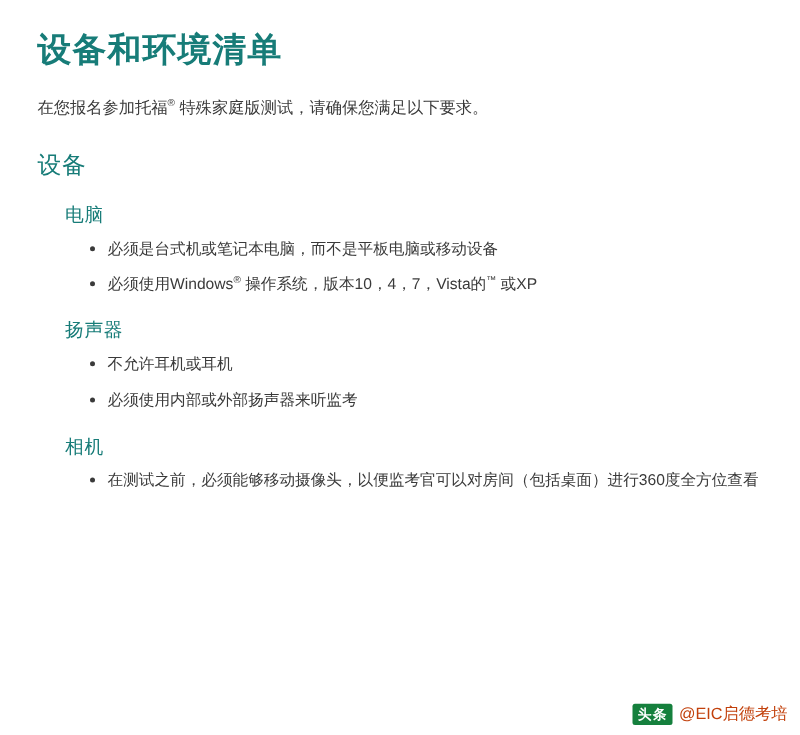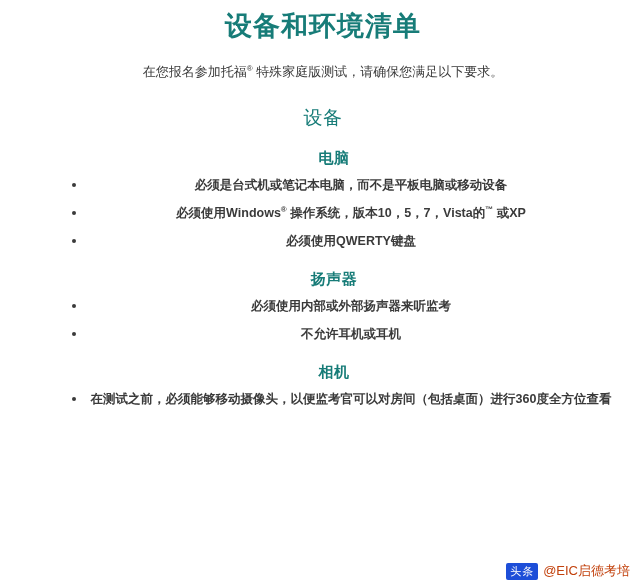--- a/index.html
+++ b/index.html
@@ -16,12 +16,11 @@
     overflow: hidden;
   }
   .page {
-    padding: 4px 24px 0 30px;
+    padding: 18px 24px 0 30px;
     box-sizing: border-box;
     width: 640px;
     height: 588px;
     position: relative;
-    text-align: center;
   }
   .doc-title {
     font-size: 27px;

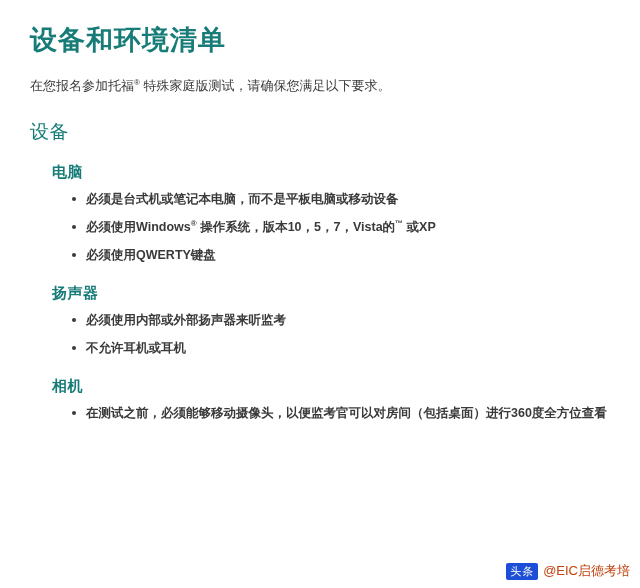--- a/index.html
+++ b/index.html
@@ -50,7 +50,7 @@
   }
   .h3 {
     font-size: 15px;
-    font-weight: bold;
+    font-weight: normal;
     color: #177C78;
     margin: 18px 0 0 22px;
     letter-spacing: 0.5px;

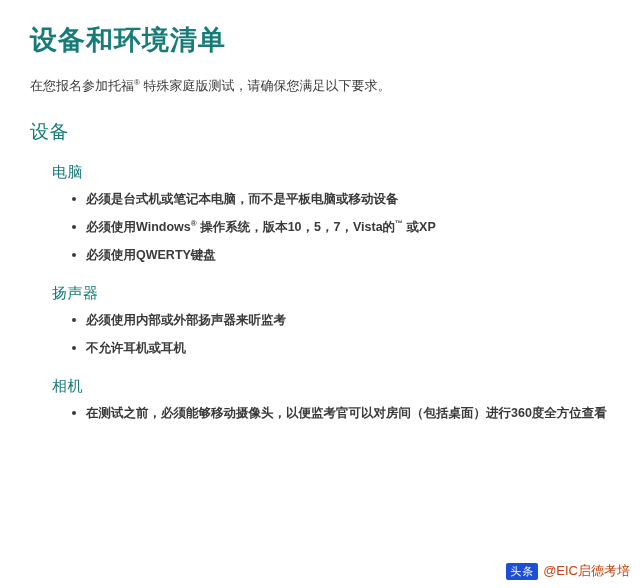--- a/index.html
+++ b/index.html
@@ -59,7 +59,6 @@
     list-style: none;
     margin: 8px 0 0 0;
     padding: 0 0 0 42px;
-    font-weight: bold;
   }
   ul.bullets li {
     position: relative;

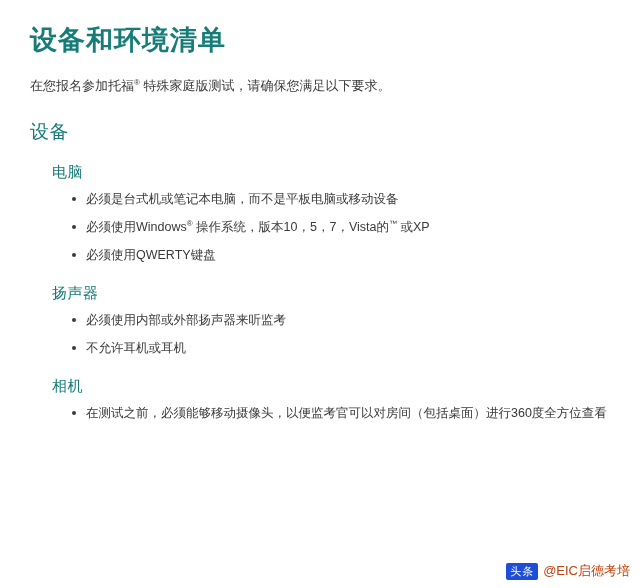--- a/index.html
+++ b/index.html
@@ -128,7 +128,7 @@
     </li>
     <li>
       <span>必须使用Windows</span><span class="sup">®</span>
-      <span>操作系统，版本10，5，7，Vista的</span><span class="sup">™</span>
+      <span>操作系统，版本10，4，7，Vista的</span><span class="sup">™</span>
       <span>或XP</span>
     </li>
     <li>

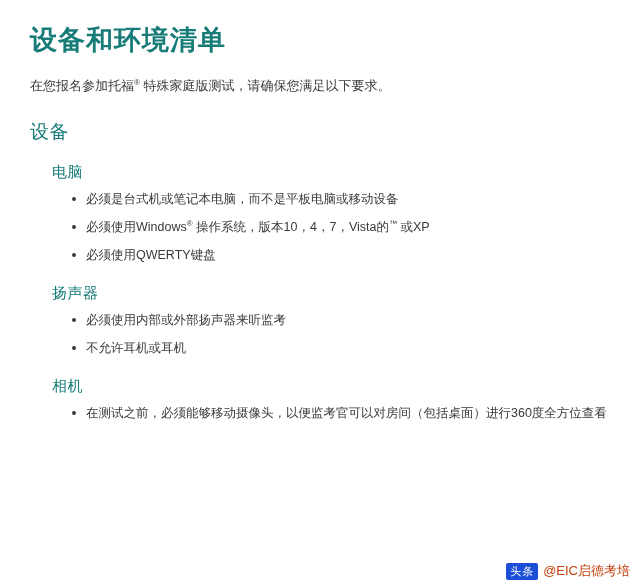--- a/index.html
+++ b/index.html
@@ -131,9 +131,6 @@
       <span>操作系统，版本10，4，7，Vista的</span><span class="sup">™</span>
       <span>或XP</span>
     </li>
-    <li>
-      <span>必须使用QWERTY键盘</span>
-    </li>
   </ul>
 
   <h3 class="h3">扬声器</h3>

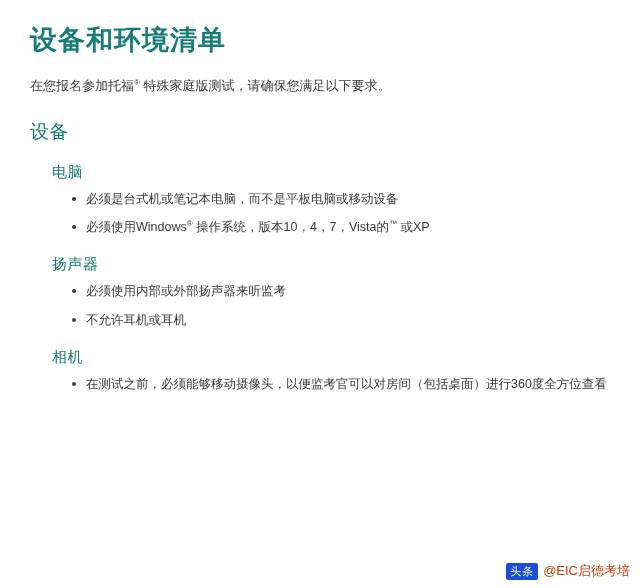--- a/index.html
+++ b/index.html
@@ -136,10 +136,10 @@
   <h3 class="h3">扬声器</h3>
   <ul class="bullets">
     <li>
-      <span>必须使用内部或外部扬声器来听监考</span>
+      <span>不允许耳机或耳机</span>
     </li>
     <li>
-      <span>不允许耳机或耳机</span>
+      <span>必须使用内部或外部扬声器来听监考</span>
     </li>
   </ul>
 

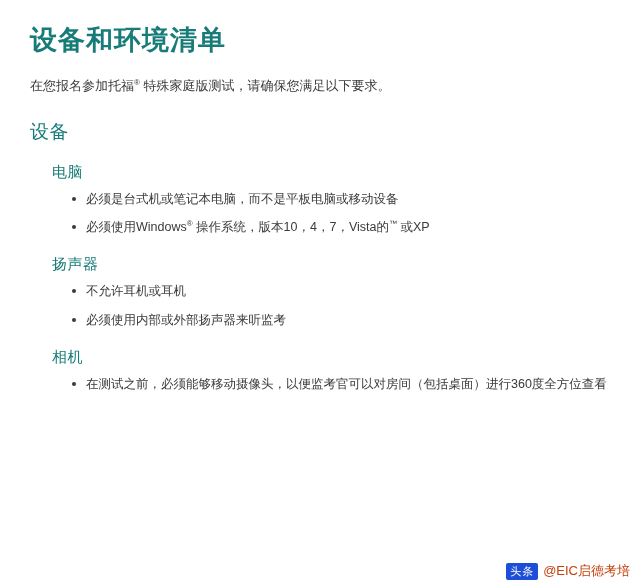--- a/index.html
+++ b/index.html
@@ -94,10 +94,10 @@
   }
   .wm-logo {
     display: inline-block;
-    background: #1d4ed8;
+    background: #15803d;
     color: #ffffff;
     font-size: 11px;
-    font-weight: normal;
+    font-weight: bold;
     padding: 1px 4px;
     border-radius: 2px;
     letter-spacing: 1px;

